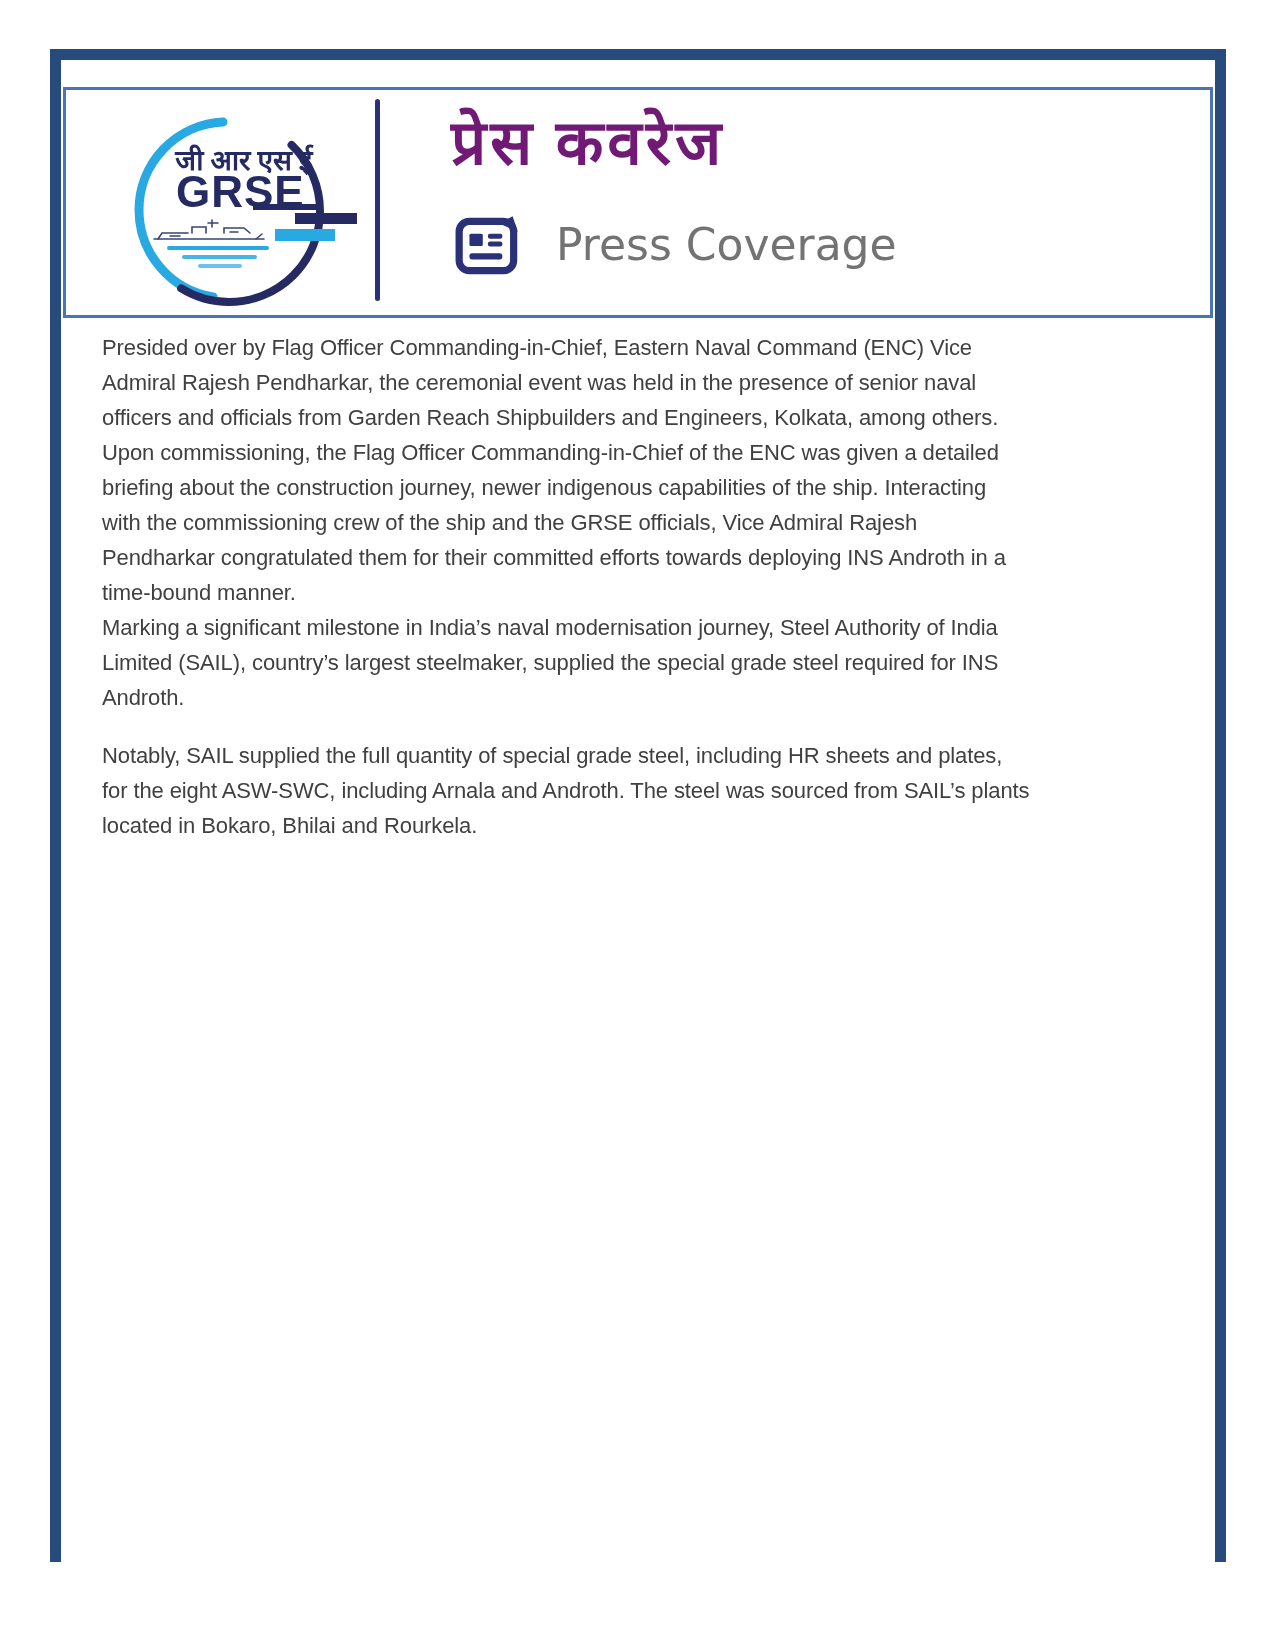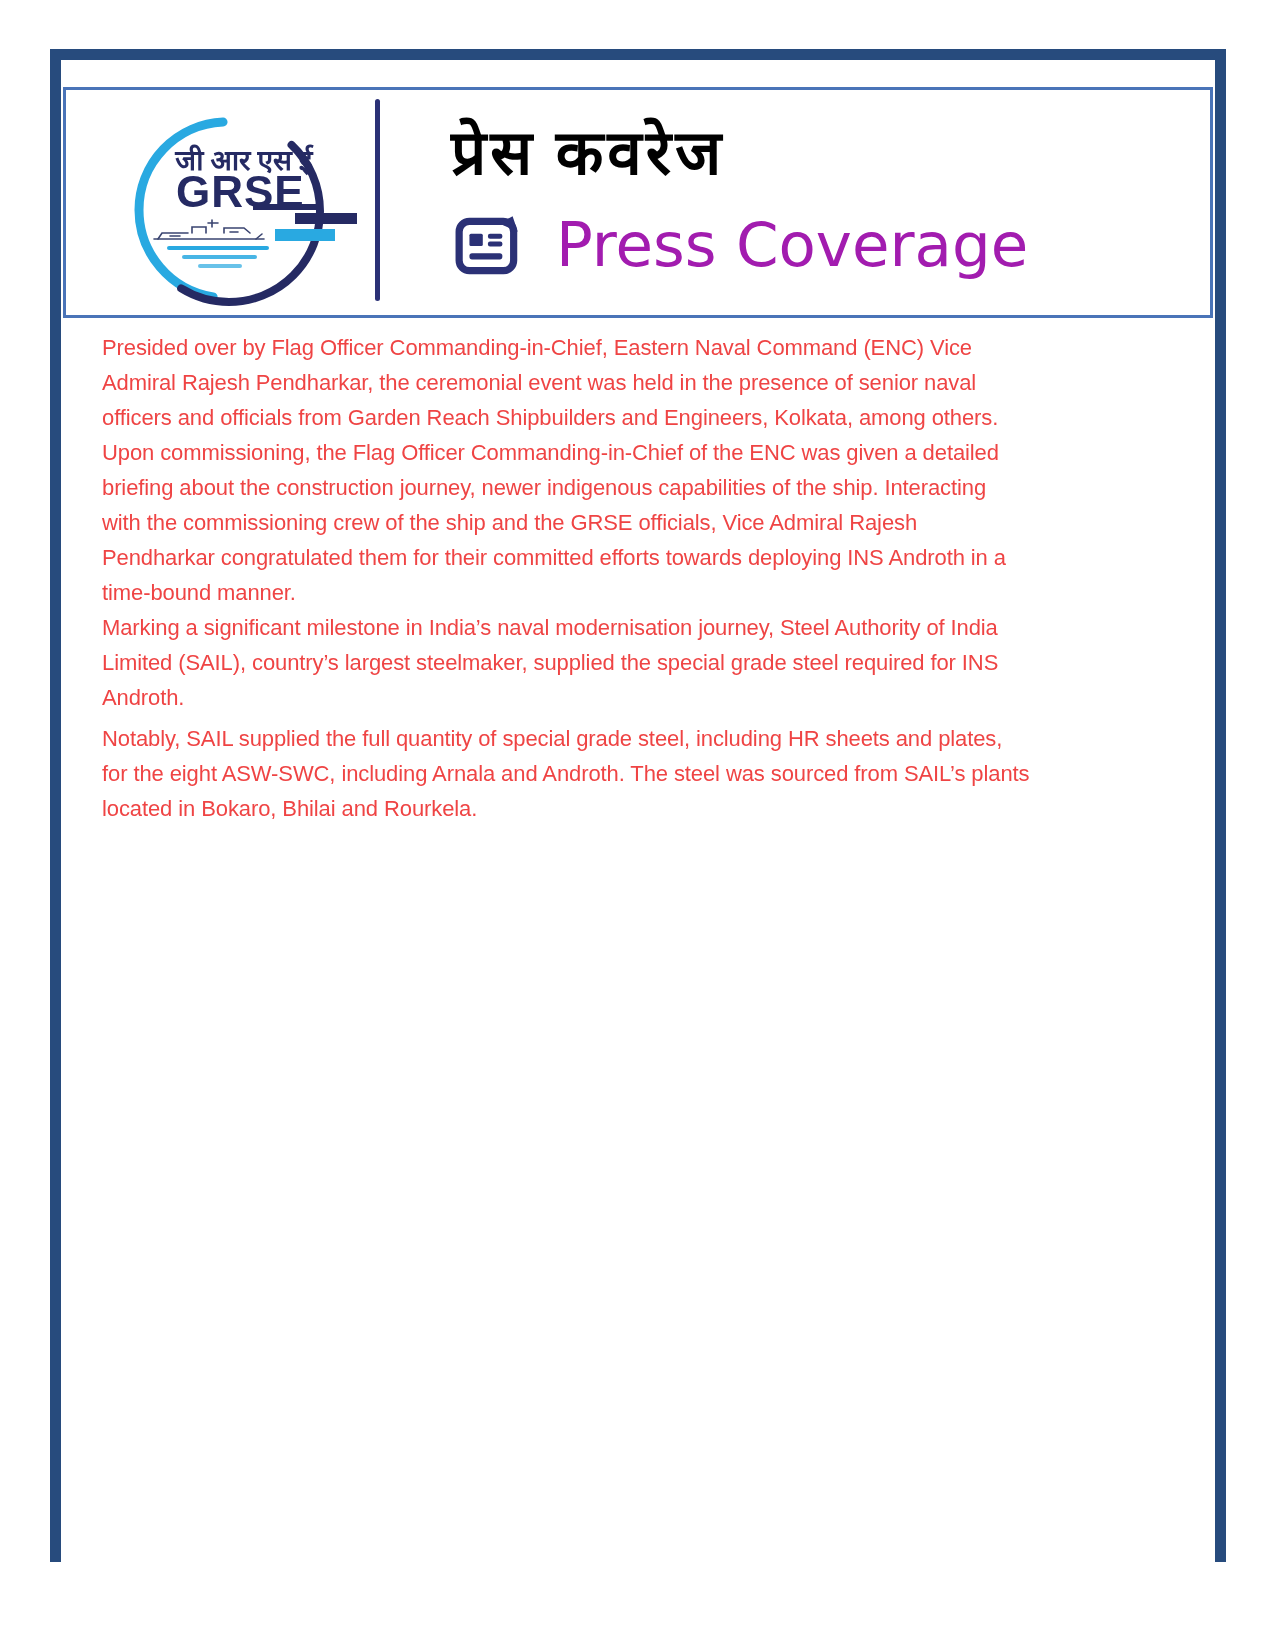--- a/index.html
+++ b/index.html
@@ -23,7 +23,7 @@
   .title-hindi { position:absolute; left:385px; top:-2px; height:110px;
                  font-family:"Liberation Serif", serif;
                  font-size:62px; line-height:110px; font-weight:700;
-                 color:#000000; letter-spacing:4px; white-space:nowrap;margin-top:10px; }
+                 color:#701a75; letter-spacing:4px; white-space:nowrap; }
 
   .press-row { position:absolute; left:388px; top:120px; display:flex;
                align-items:center; gap:30px; }

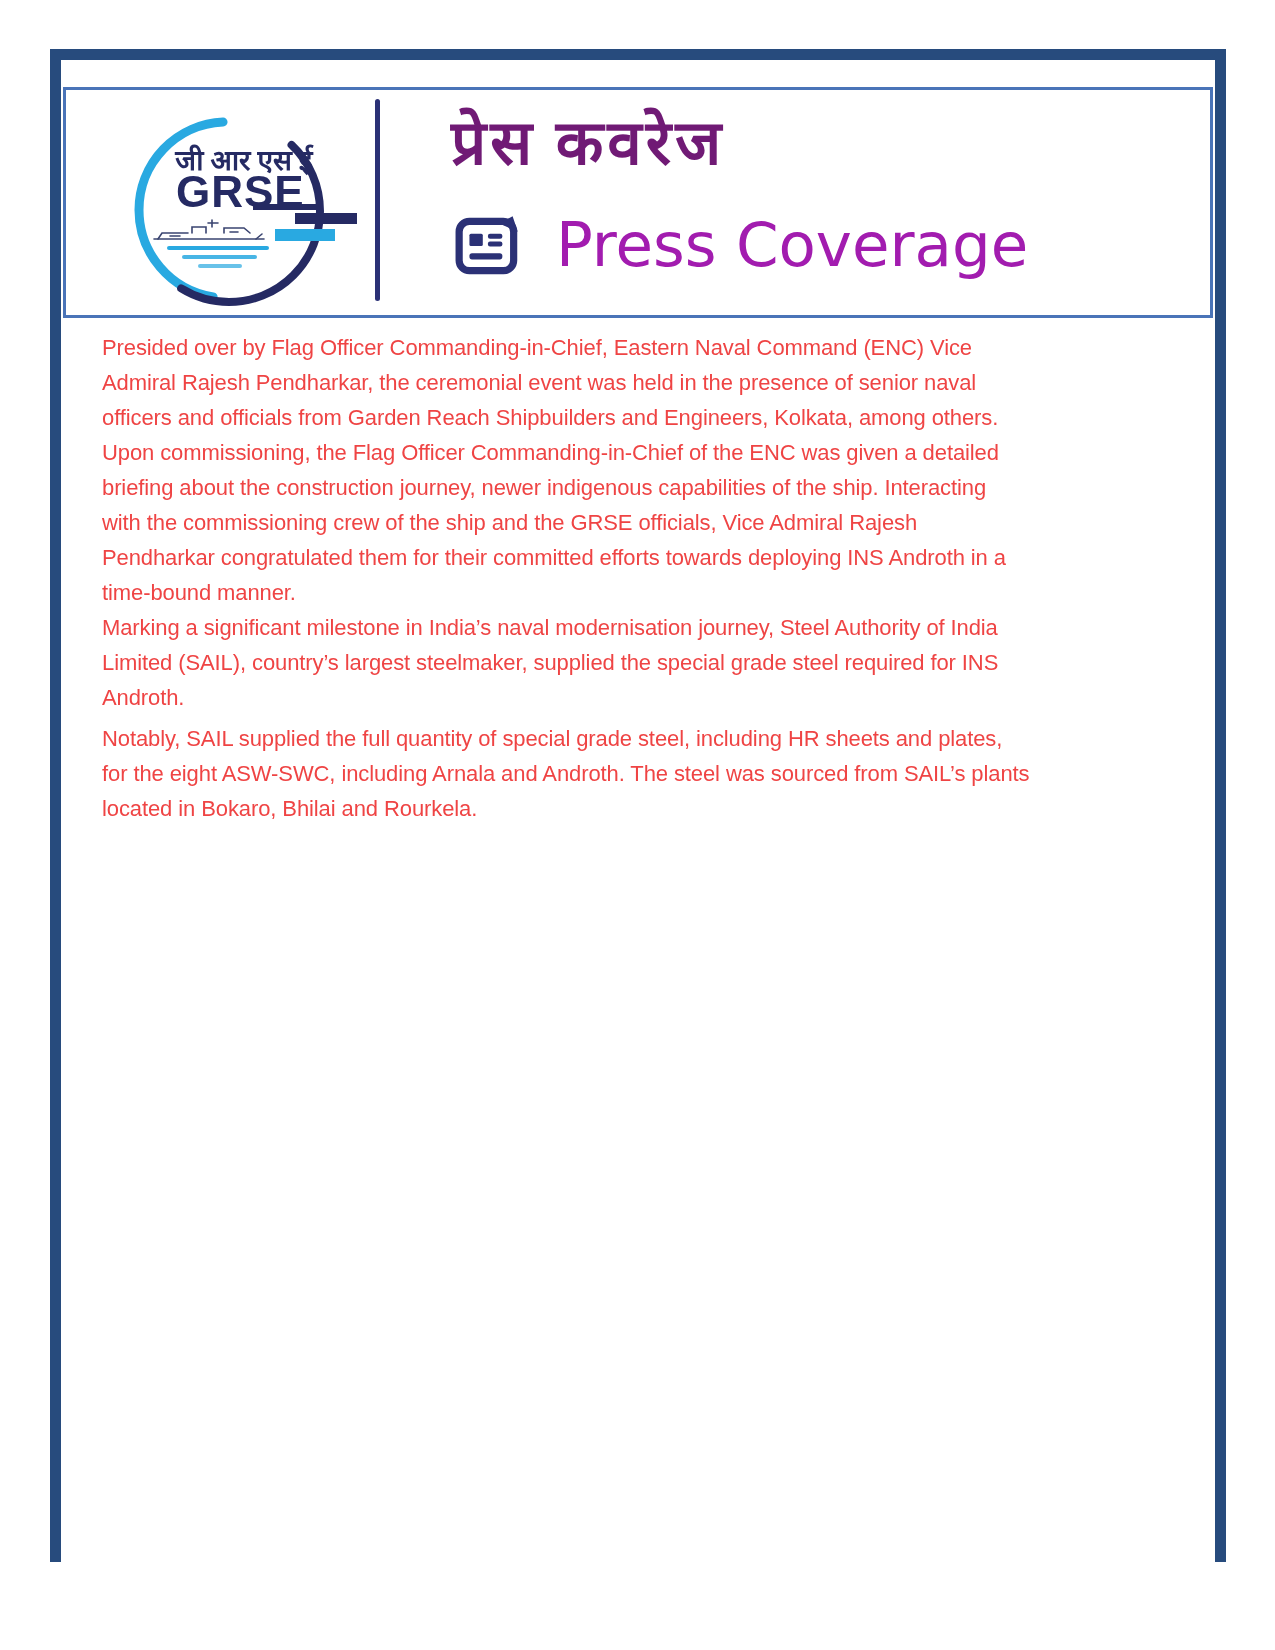--- a/index.html
+++ b/index.html
@@ -28,8 +28,8 @@
   .press-row { position:absolute; left:388px; top:120px; display:flex;
                align-items:center; gap:30px; }
   .news-icon { width:72px; height:66px; flex:0 0 auto; }
-  .press-text { font-family:"DejaVu Sans", sans-serif; font-size:61px; line-height:70px;
-                color:#a21caf; letter-spacing:0px; white-space:nowrap; }
+  .press-text { font-family:"DejaVu Sans", sans-serif; font-size:44px; line-height:70px;
+                color:#737373; letter-spacing:0px; white-space:nowrap; }
 
   
   .article { position:absolute; left:102px; top:330px; width:1085px;

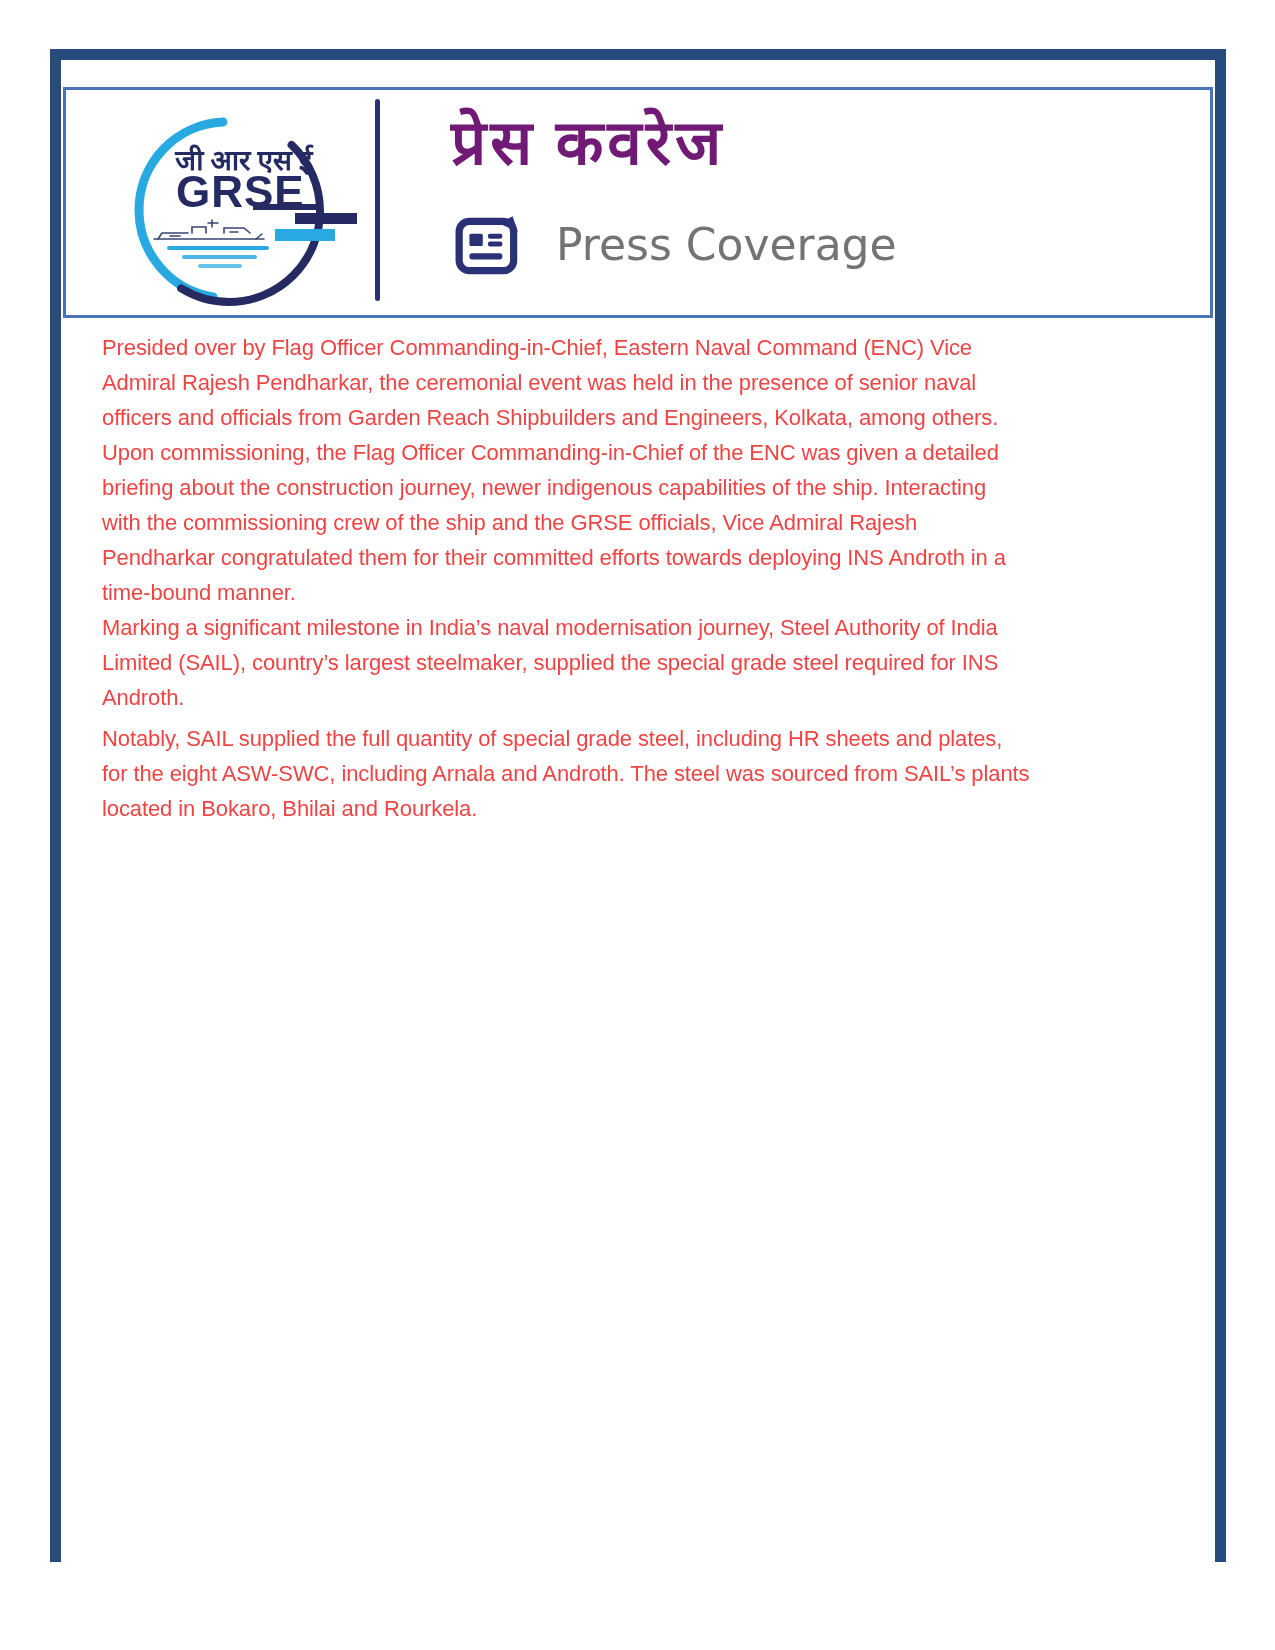--- a/index.html
+++ b/index.html
@@ -33,7 +33,7 @@
 
   
   .article { position:absolute; left:102px; top:330px; width:1085px;
-             font-size:22px; line-height:35px; color:#ef4444; letter-spacing:-0.1px; }
+             font-size:22px; line-height:35px; color:#404040; letter-spacing:-0.1px; }
   .article-block { white-space:pre-line; }
   .article-block + .article-block { margin-top:6px; }
 </style>

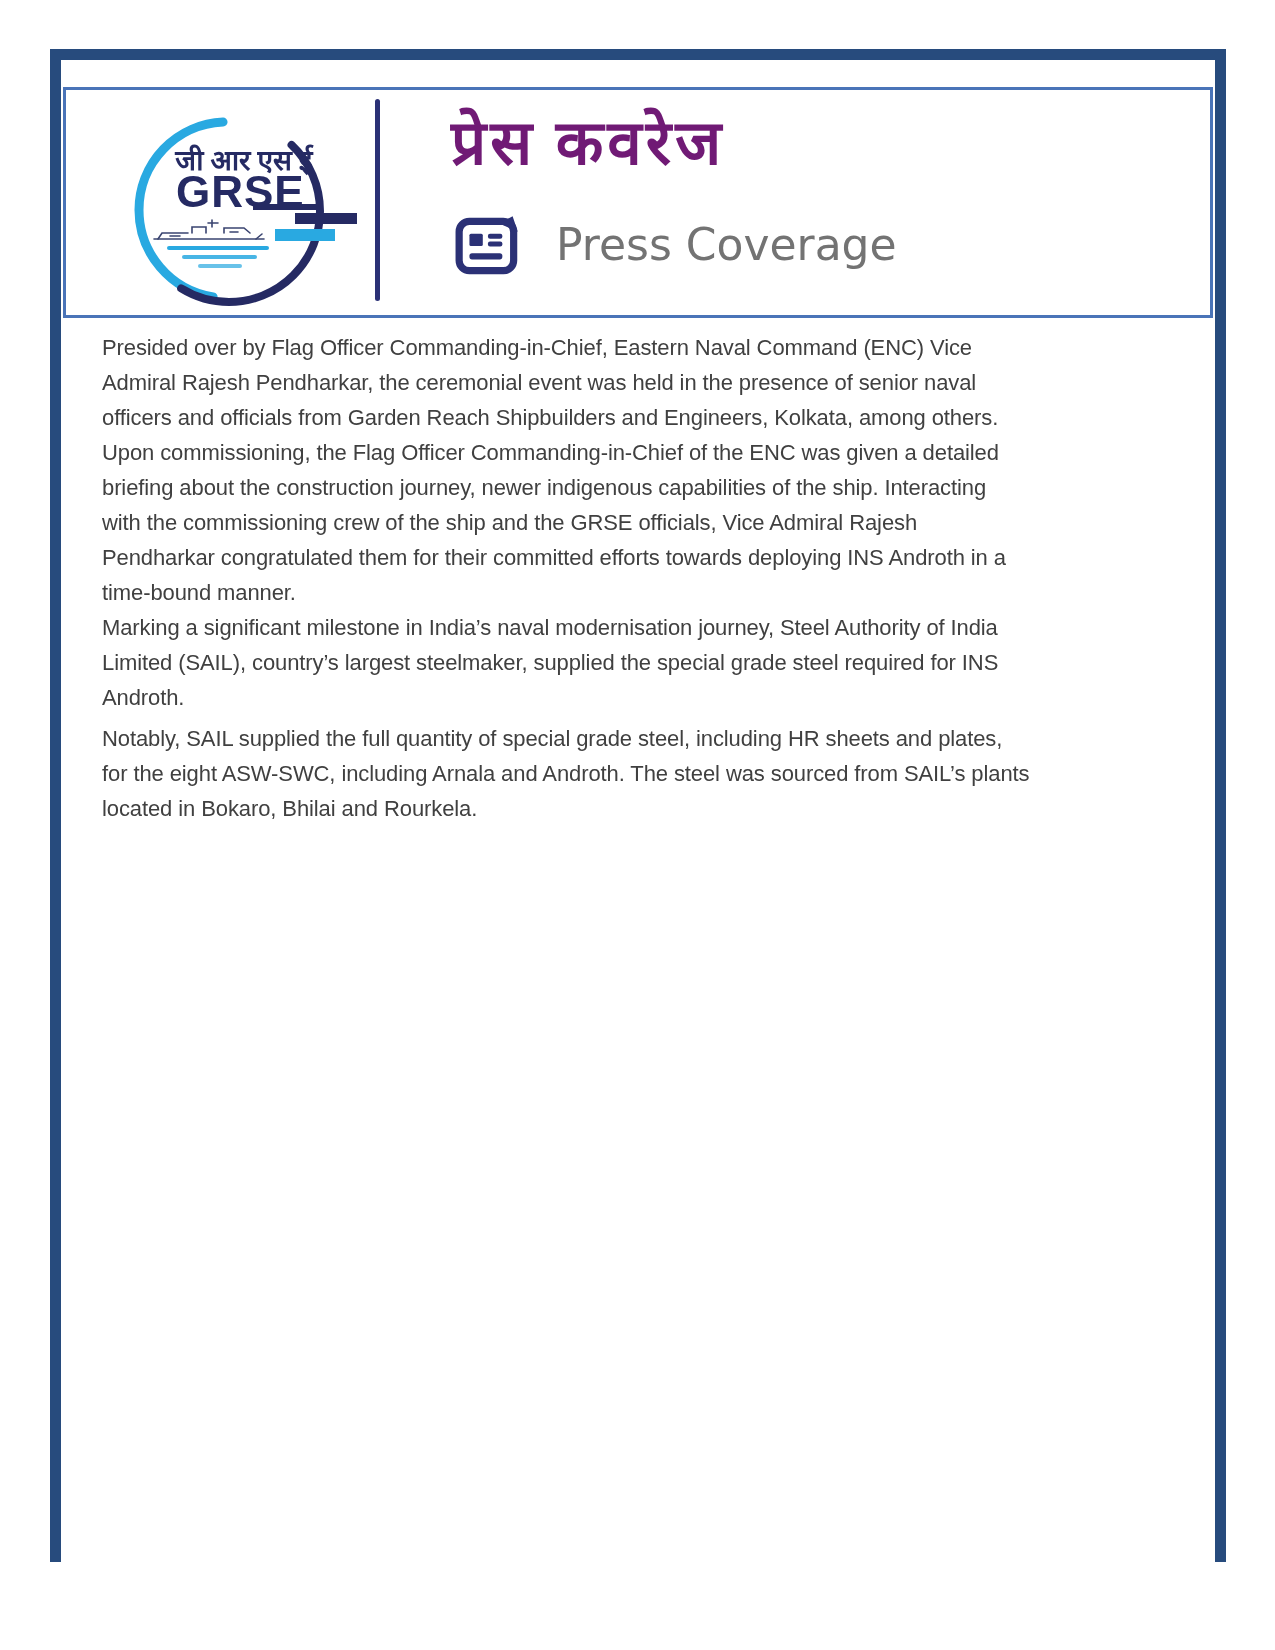--- a/index.html
+++ b/index.html
@@ -35,7 +35,7 @@
   .article { position:absolute; left:102px; top:330px; width:1085px;
              font-size:22px; line-height:35px; color:#404040; letter-spacing:-0.1px; }
   .article-block { white-space:pre-line; }
-  .article-block + .article-block { margin-top:6px; }
+  .article-block + .article-block { margin-top:23px; }
 </style>
 </head>
 <body>

